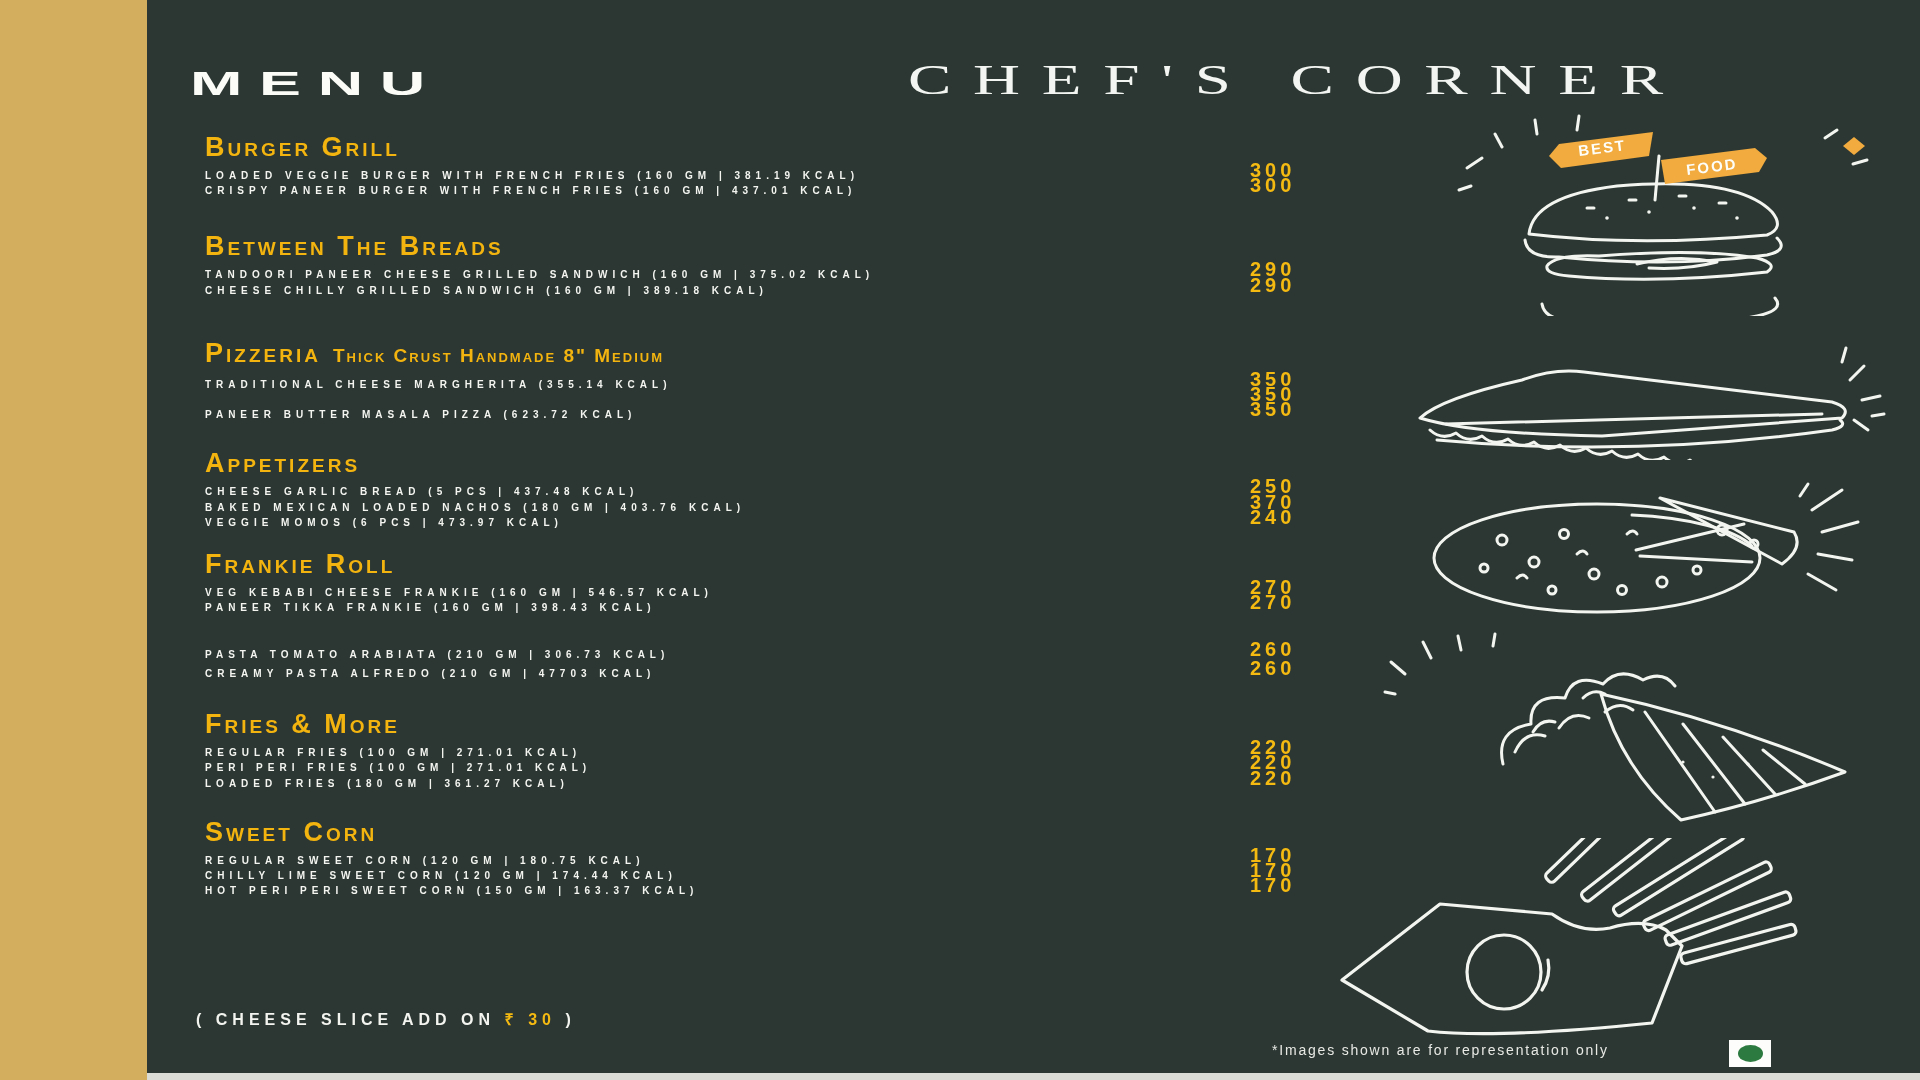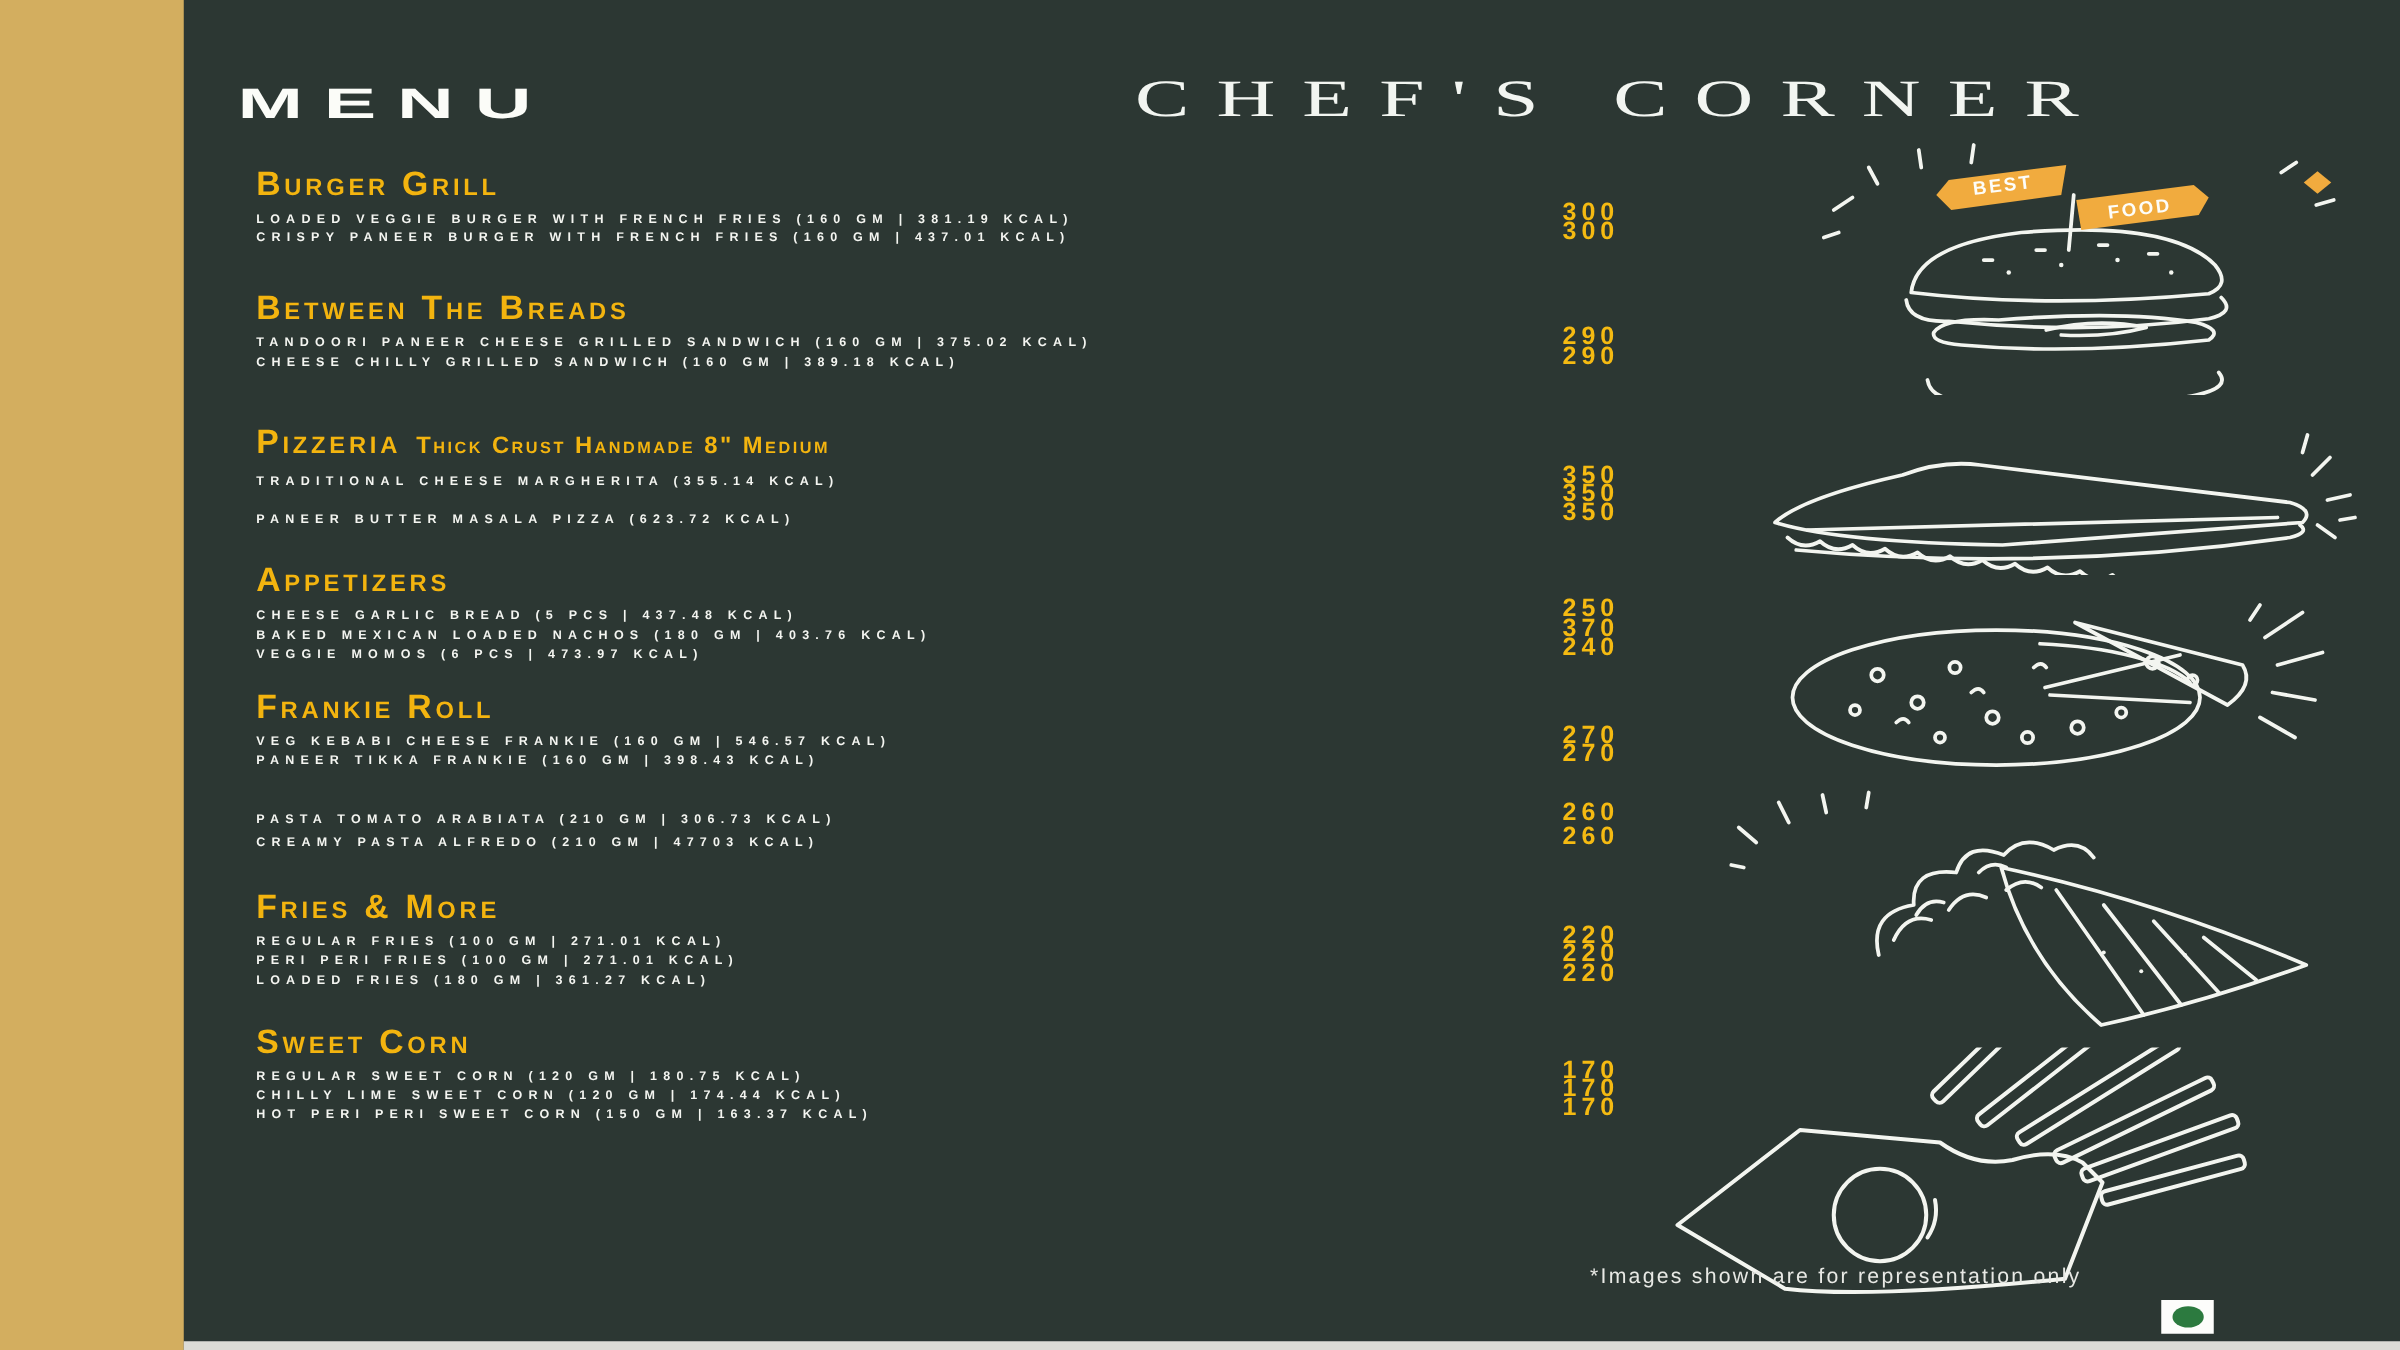--- a/index.html
+++ b/index.html
@@ -307,6 +307,7 @@
     </g>
   </svg>
 
+  <div class="addon-line"><span>( CHEESE SLICE ADD ON </span><span class="addon-price">₹ 30</span><span> )</span></div>
 
   <div class="rep-note">*Images shown are for representation only</div>
   <div class="veg-mark">

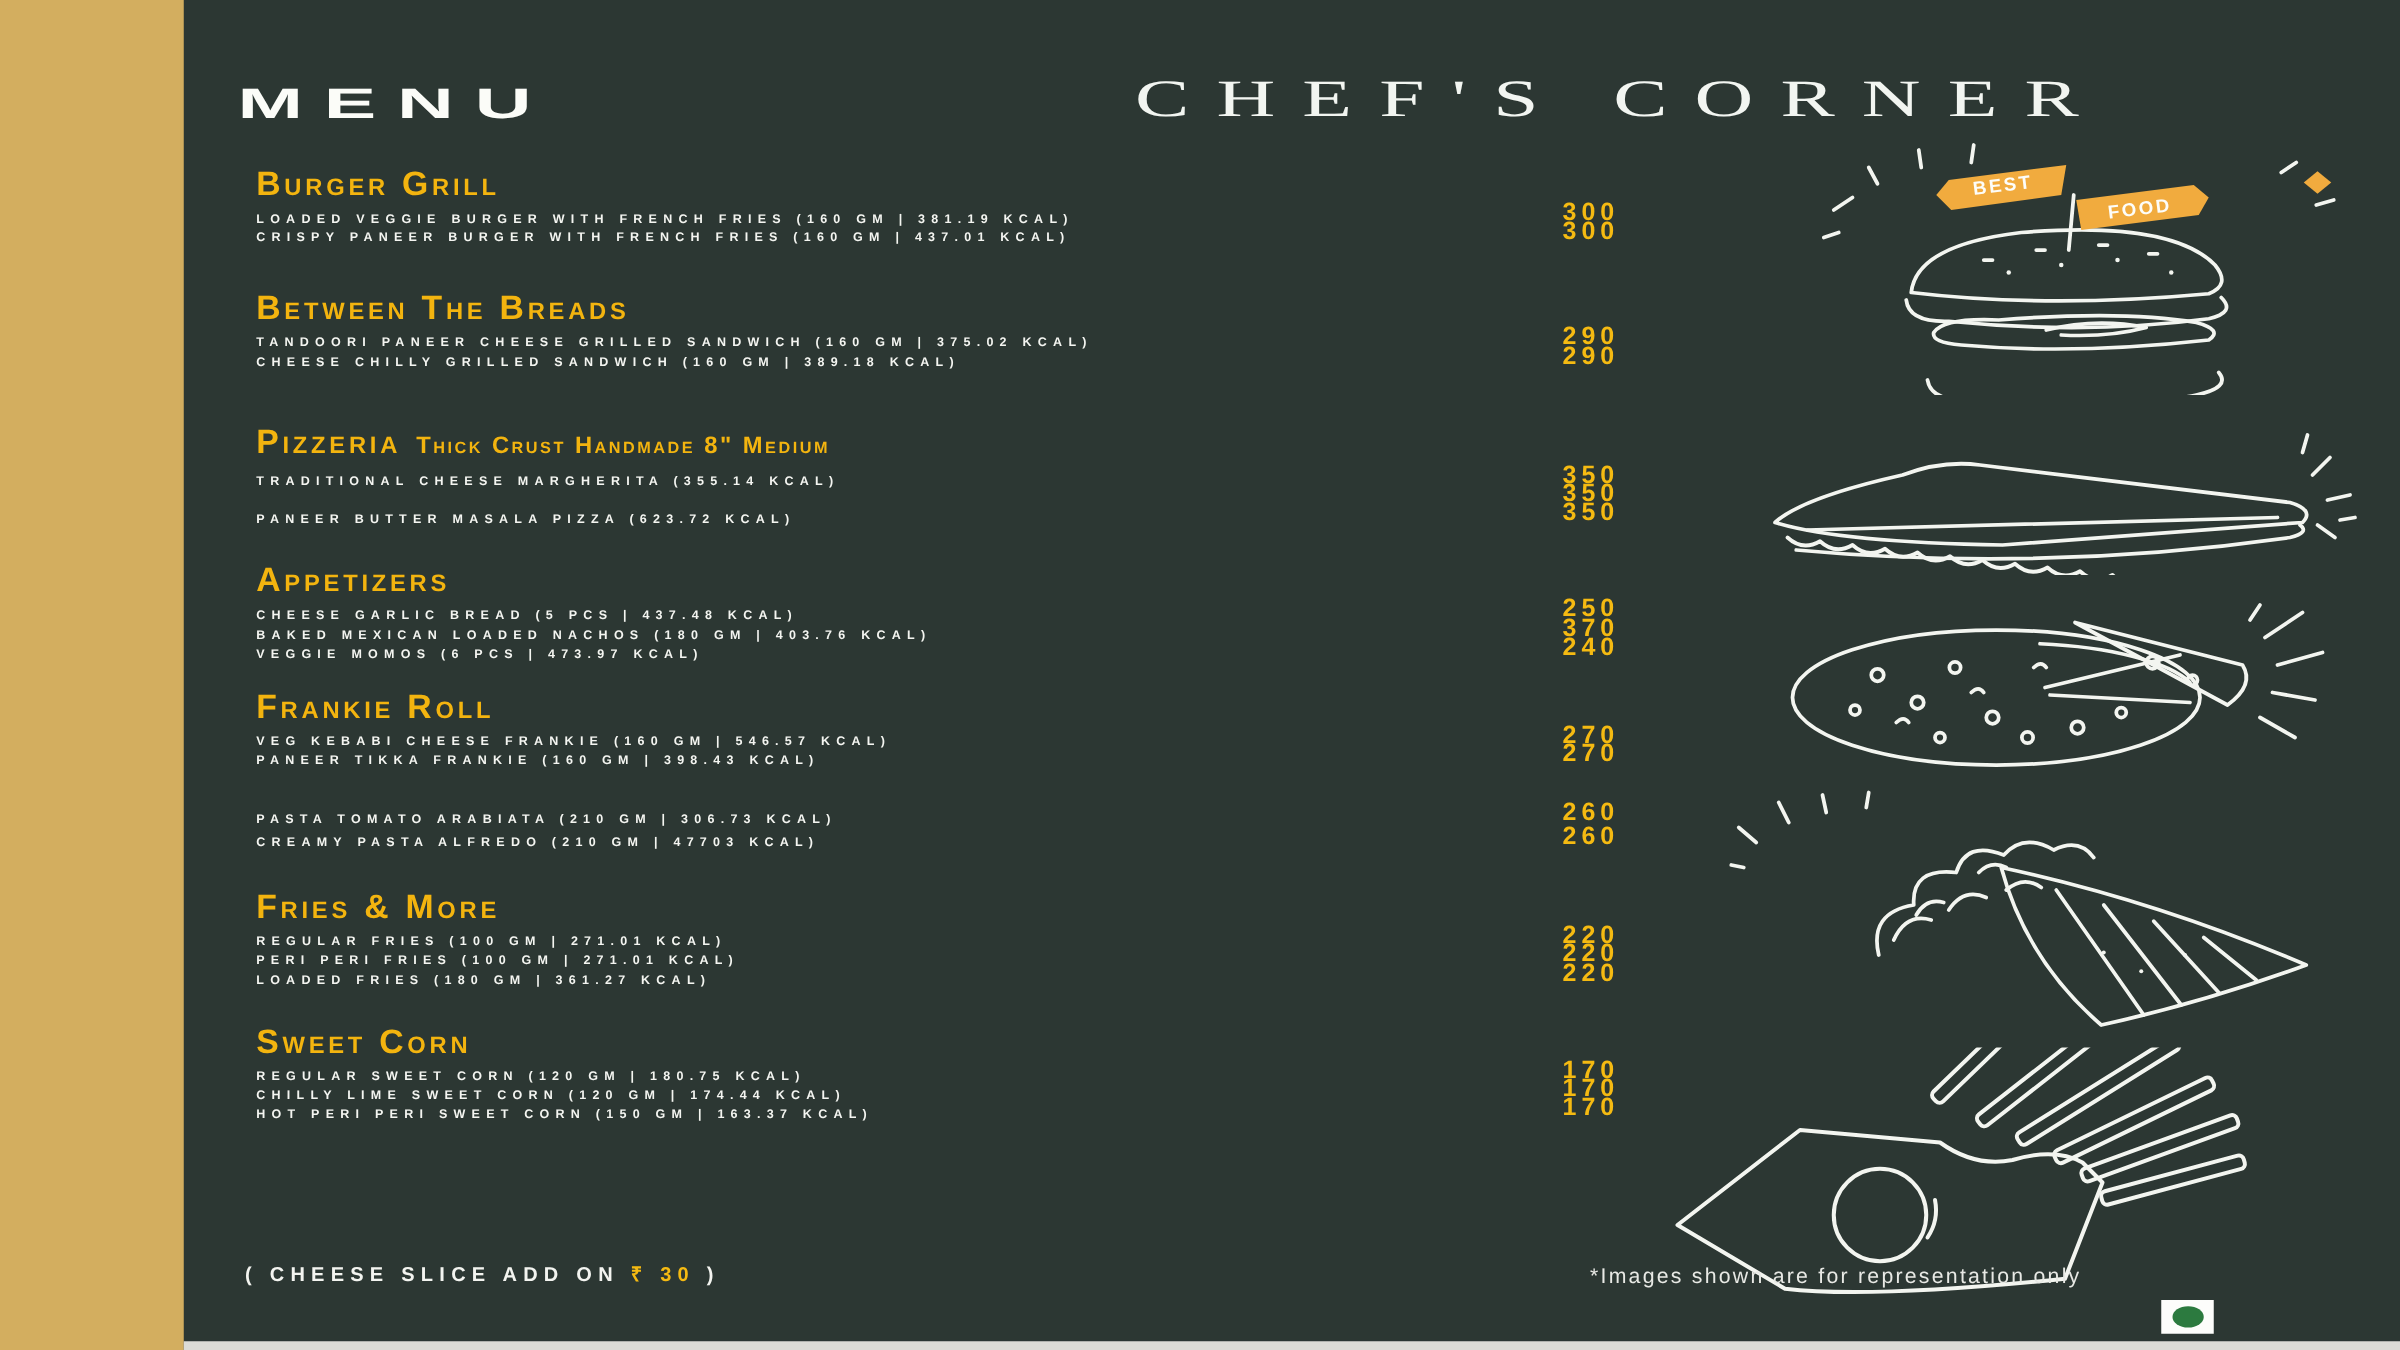--- a/index.html
+++ b/index.html
@@ -32,7 +32,7 @@
               letter-spacing:5px;color:#f3f4f0;white-space:nowrap;}
   .addon-price{color:#f5ba12;}
 
-  .rep-note{position:absolute;left:1272px;top:1011px;font-size:17px;letter-spacing:1.8px;color:#e8e9e5;}
+  .rep-note{position:absolute;left:1272px;top:1042px;font-size:14px;letter-spacing:1.8px;color:#e8e9e5;}
   .veg-mark{position:absolute;left:1729px;top:1040px;width:42px;height:27px;background:#fdfdfb;
             display:flex;align-items:center;justify-content:center;}
   .veg-dot{width:25px;height:17px;border-radius:50%;background:#2c7a3f;}

